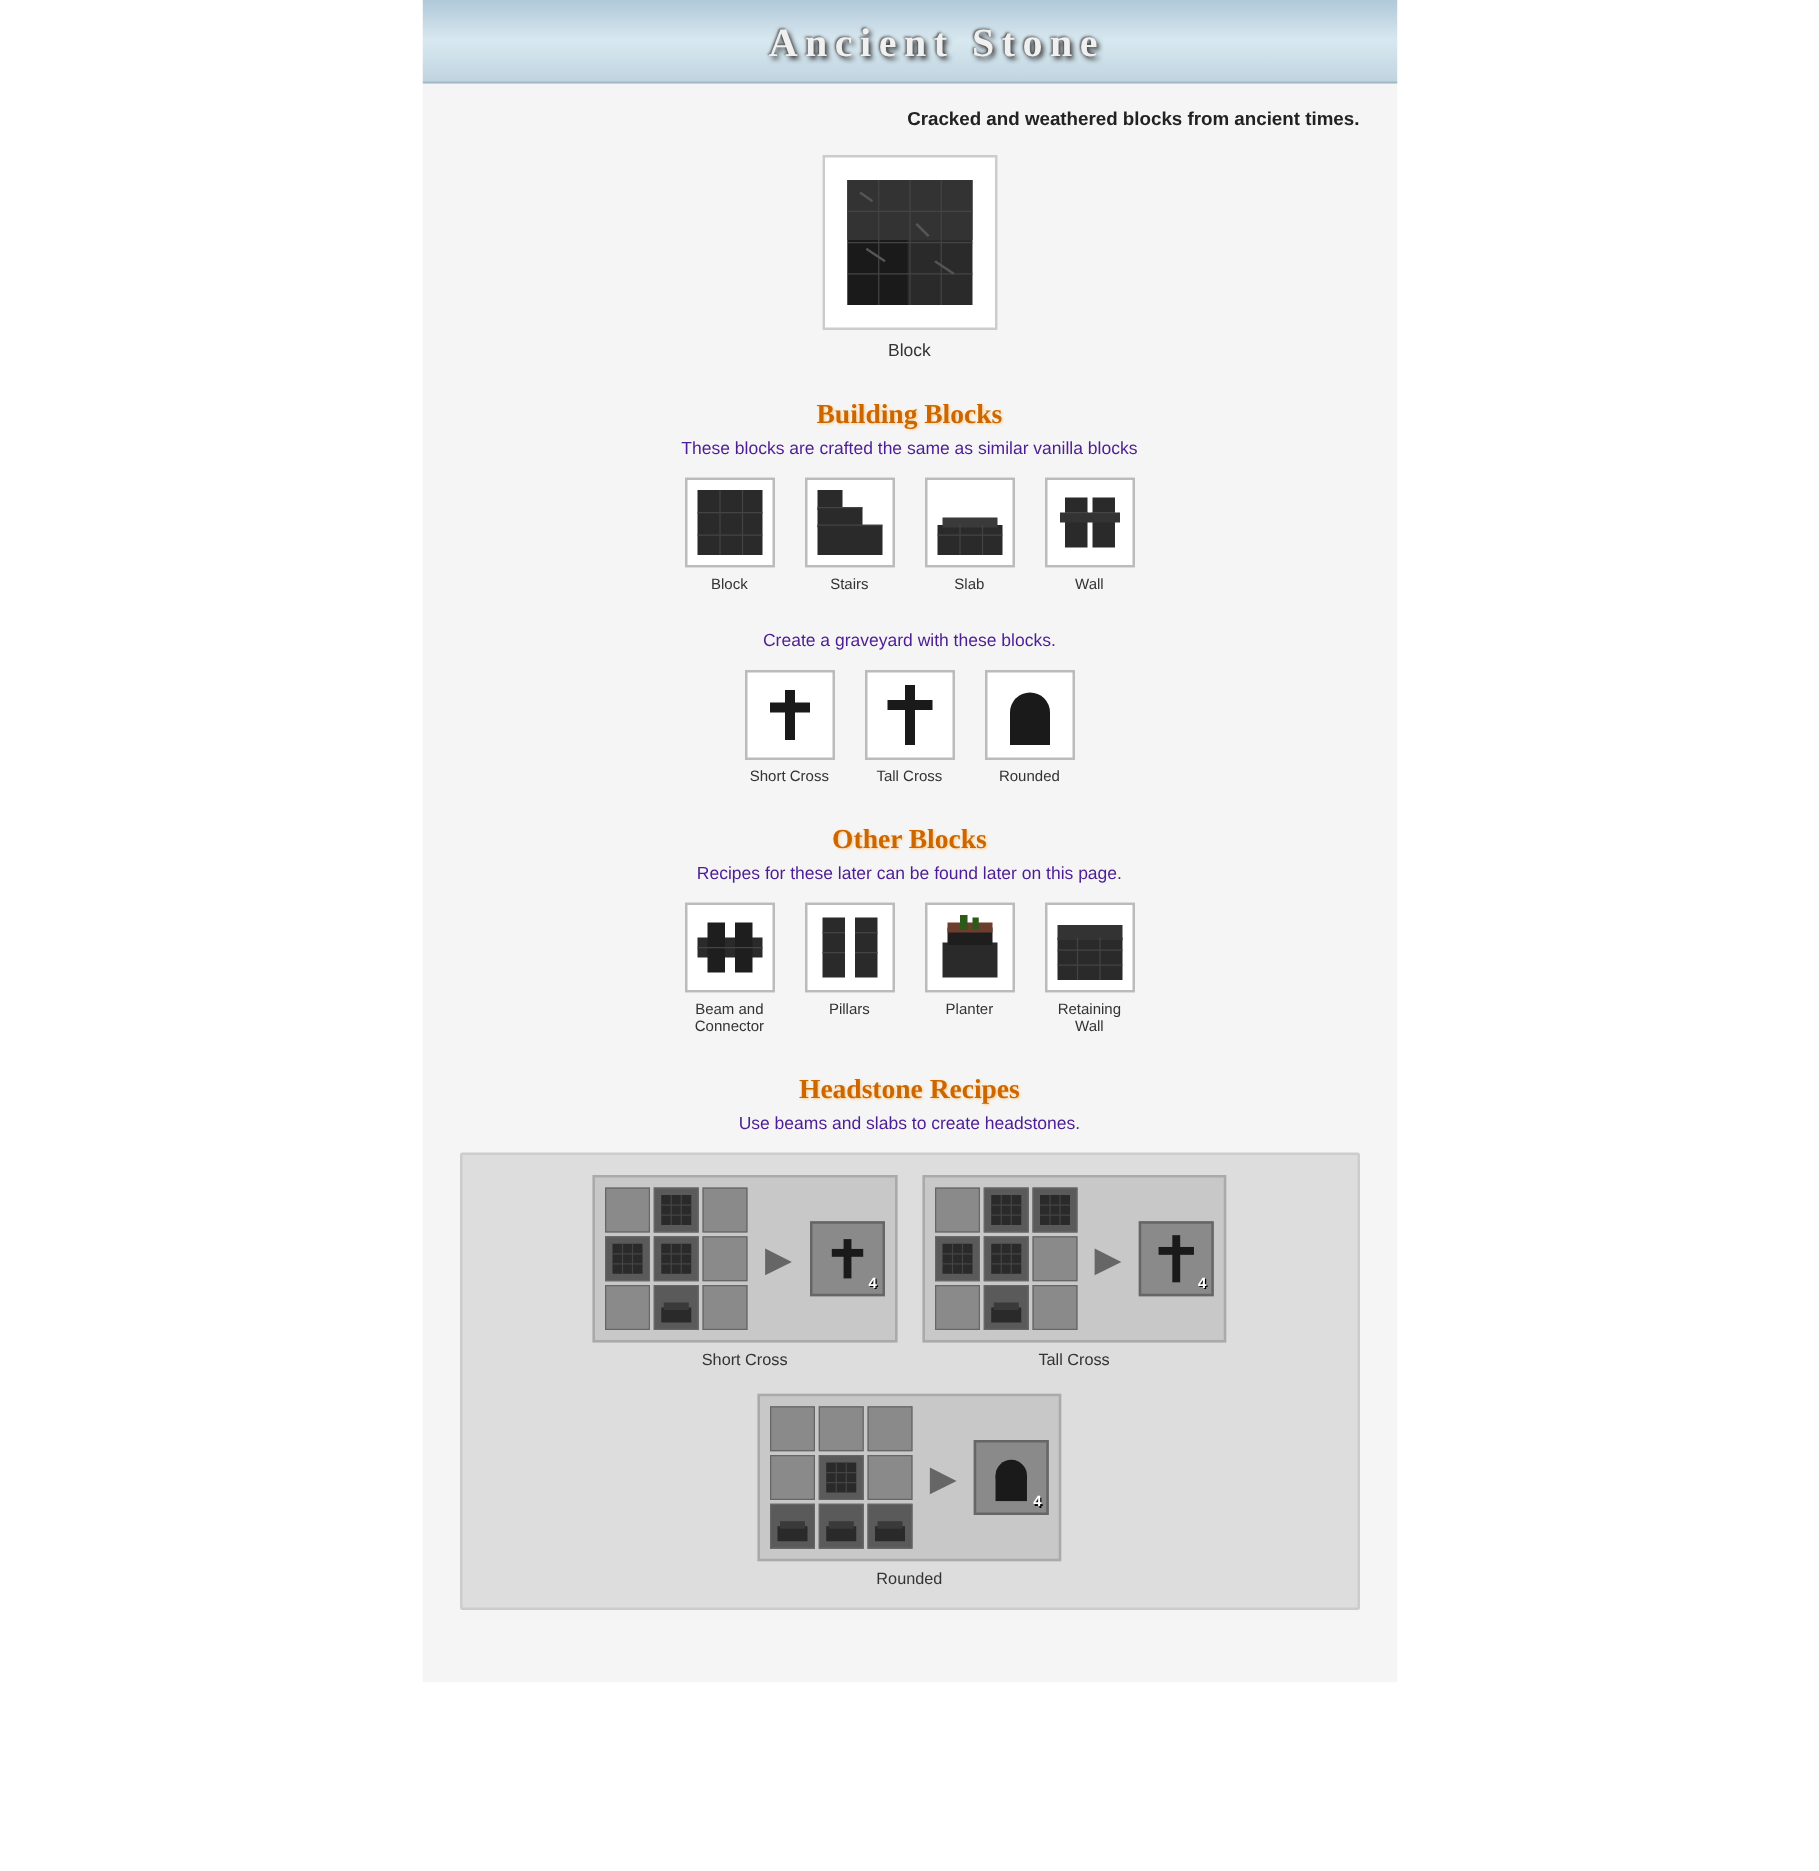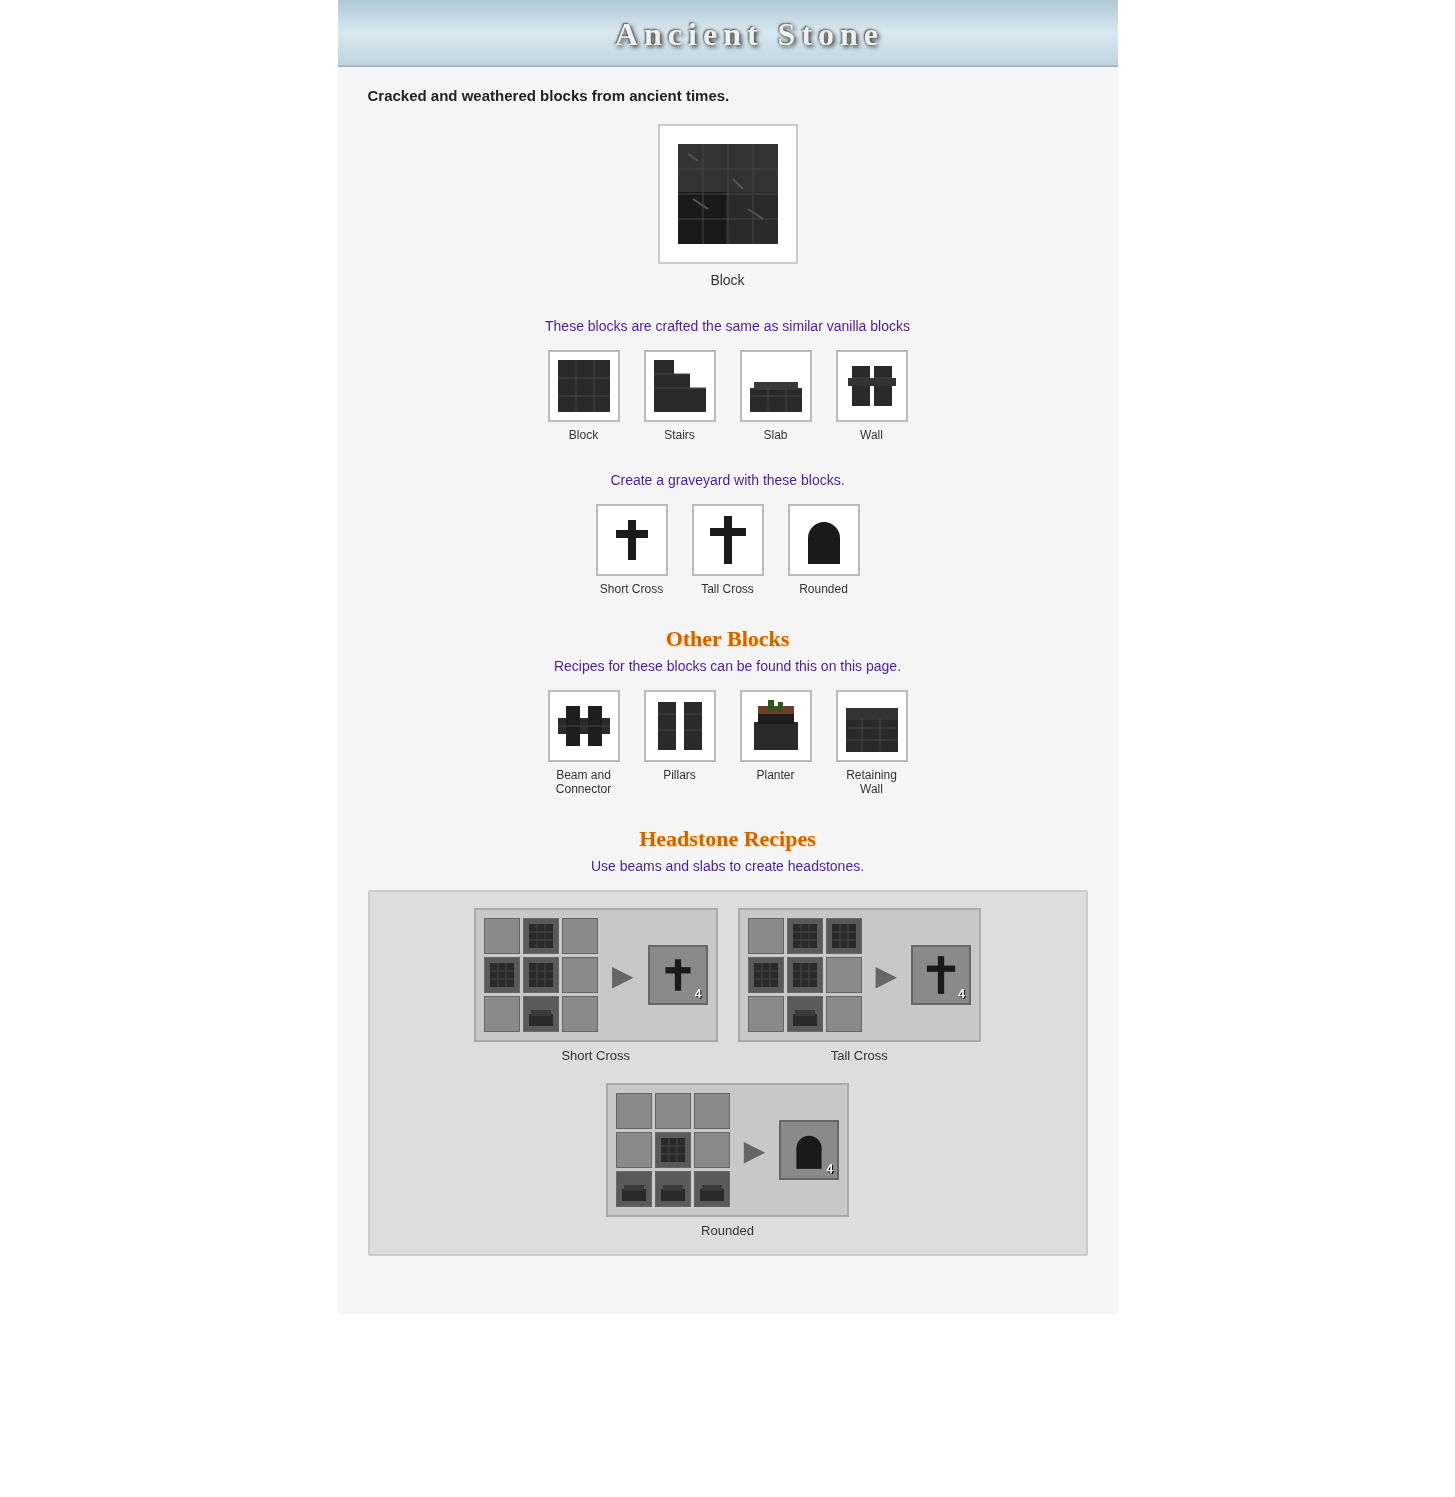--- a/index.html
+++ b/index.html
@@ -36,7 +36,7 @@
     }
 
     .subtitle {
-      text-align: left;
+      text-align: right;
       font-weight: bold;
       font-size: 15px;
       margin-bottom: 20px;

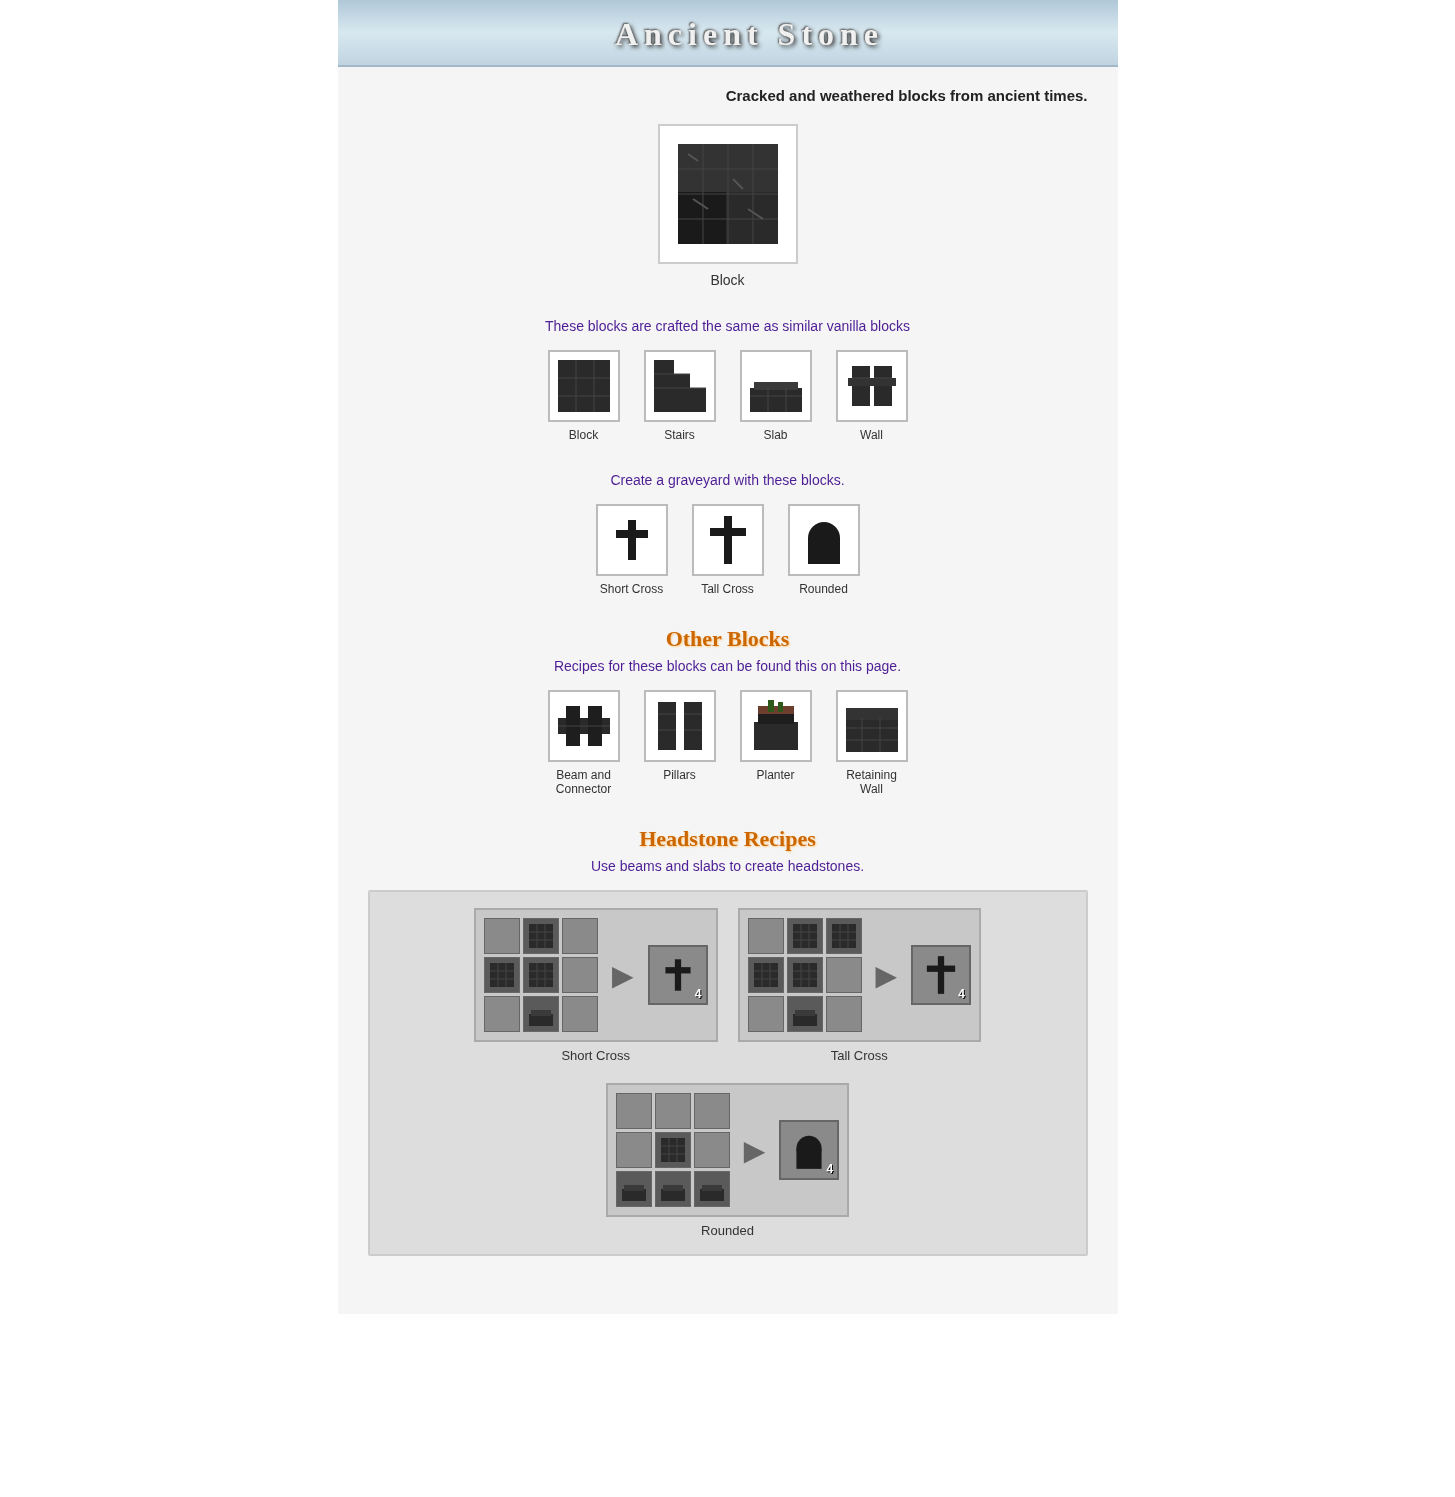--- a/index.html
+++ b/index.html
@@ -224,6 +224,7 @@
   </div>
 
   <div class="section">
+    <h2 class="section-title">Building Blocks</h2>
     <p class="section-desc">These blocks are crafted the same as similar vanilla blocks</p>
     <div class="items-row">
 

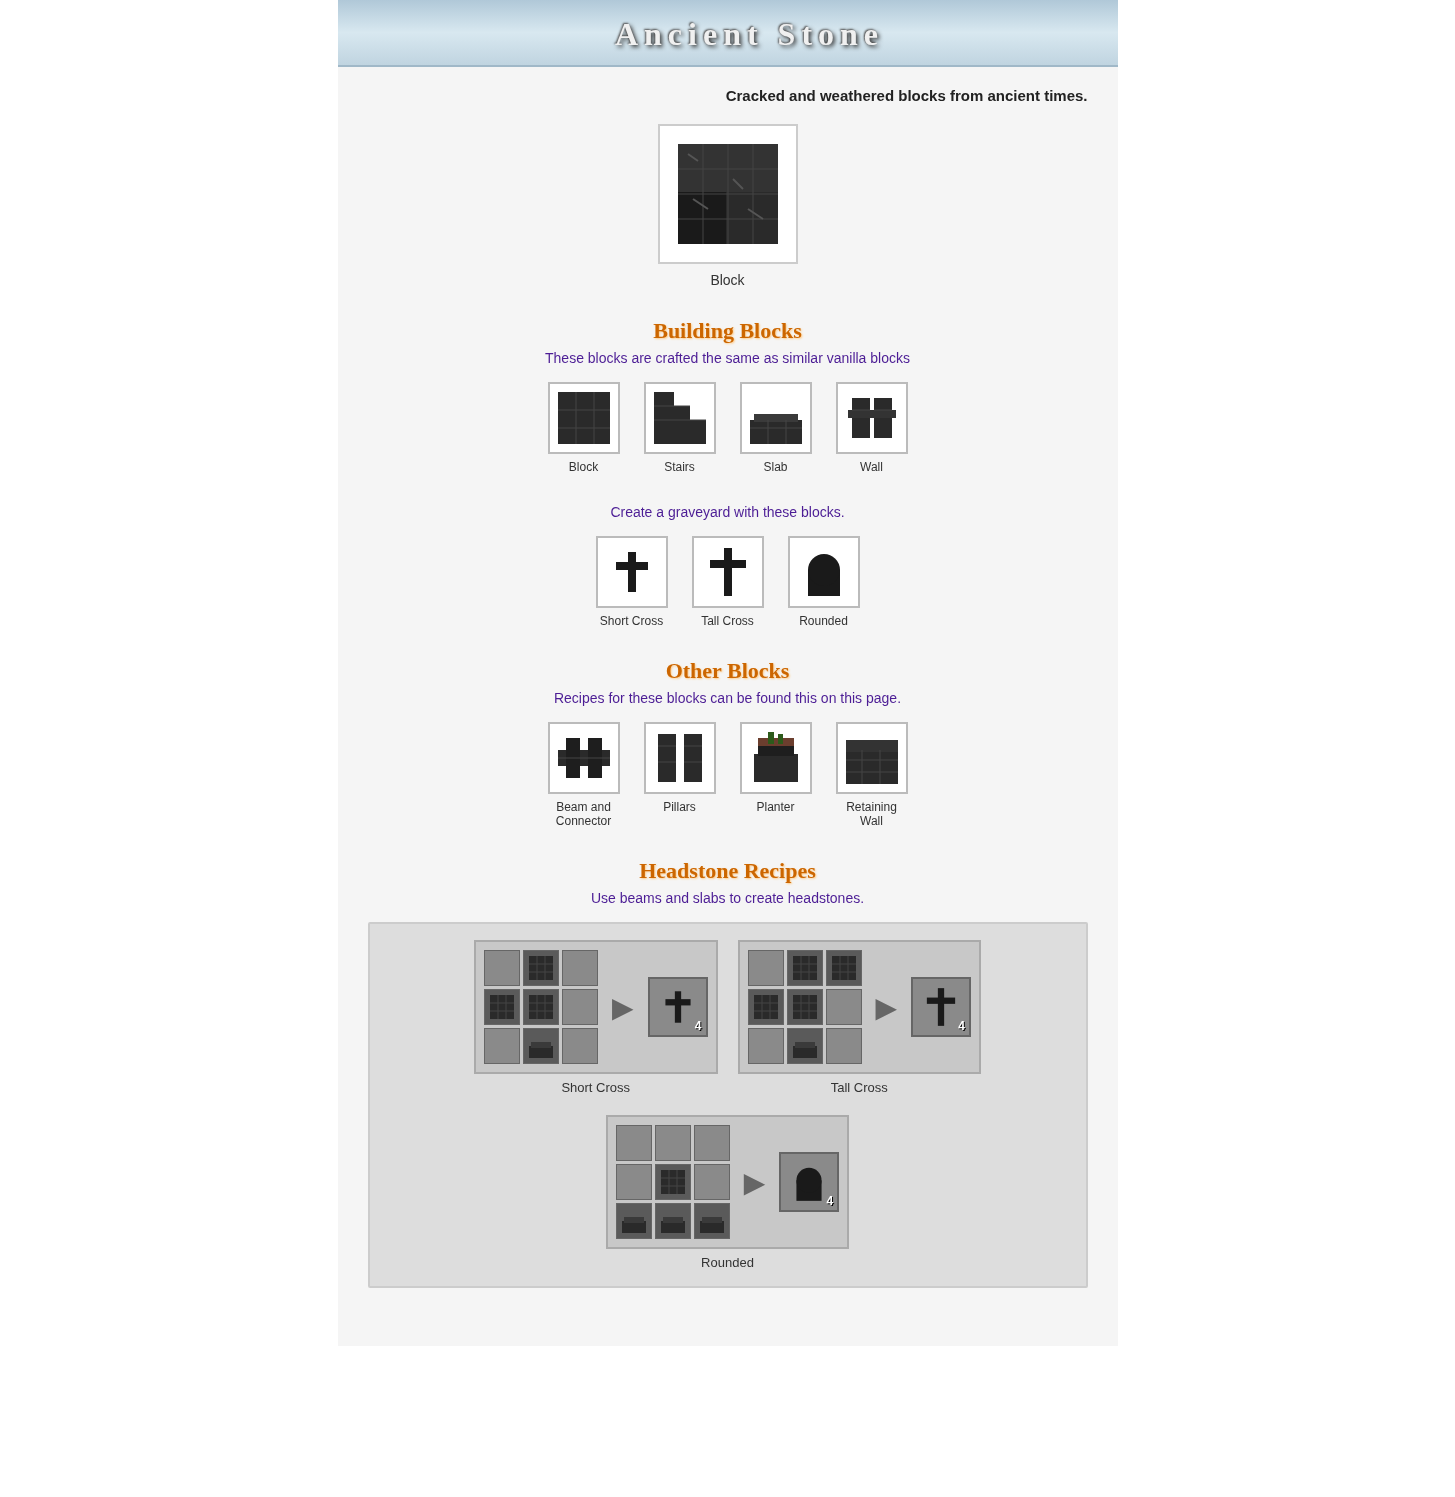--- a/index.html
+++ b/index.html
@@ -322,7 +322,7 @@
 
   <div class="section">
     <h2 class="section-title">Other Blocks</h2>
-    <p class="section-desc">Recipes for these blocks can be found this on this page.</p>
+    <p class="section-desc">Recipes for these later can be found later on this page.</p>
     <div class="items-row">
 
       <div class="item-card">

